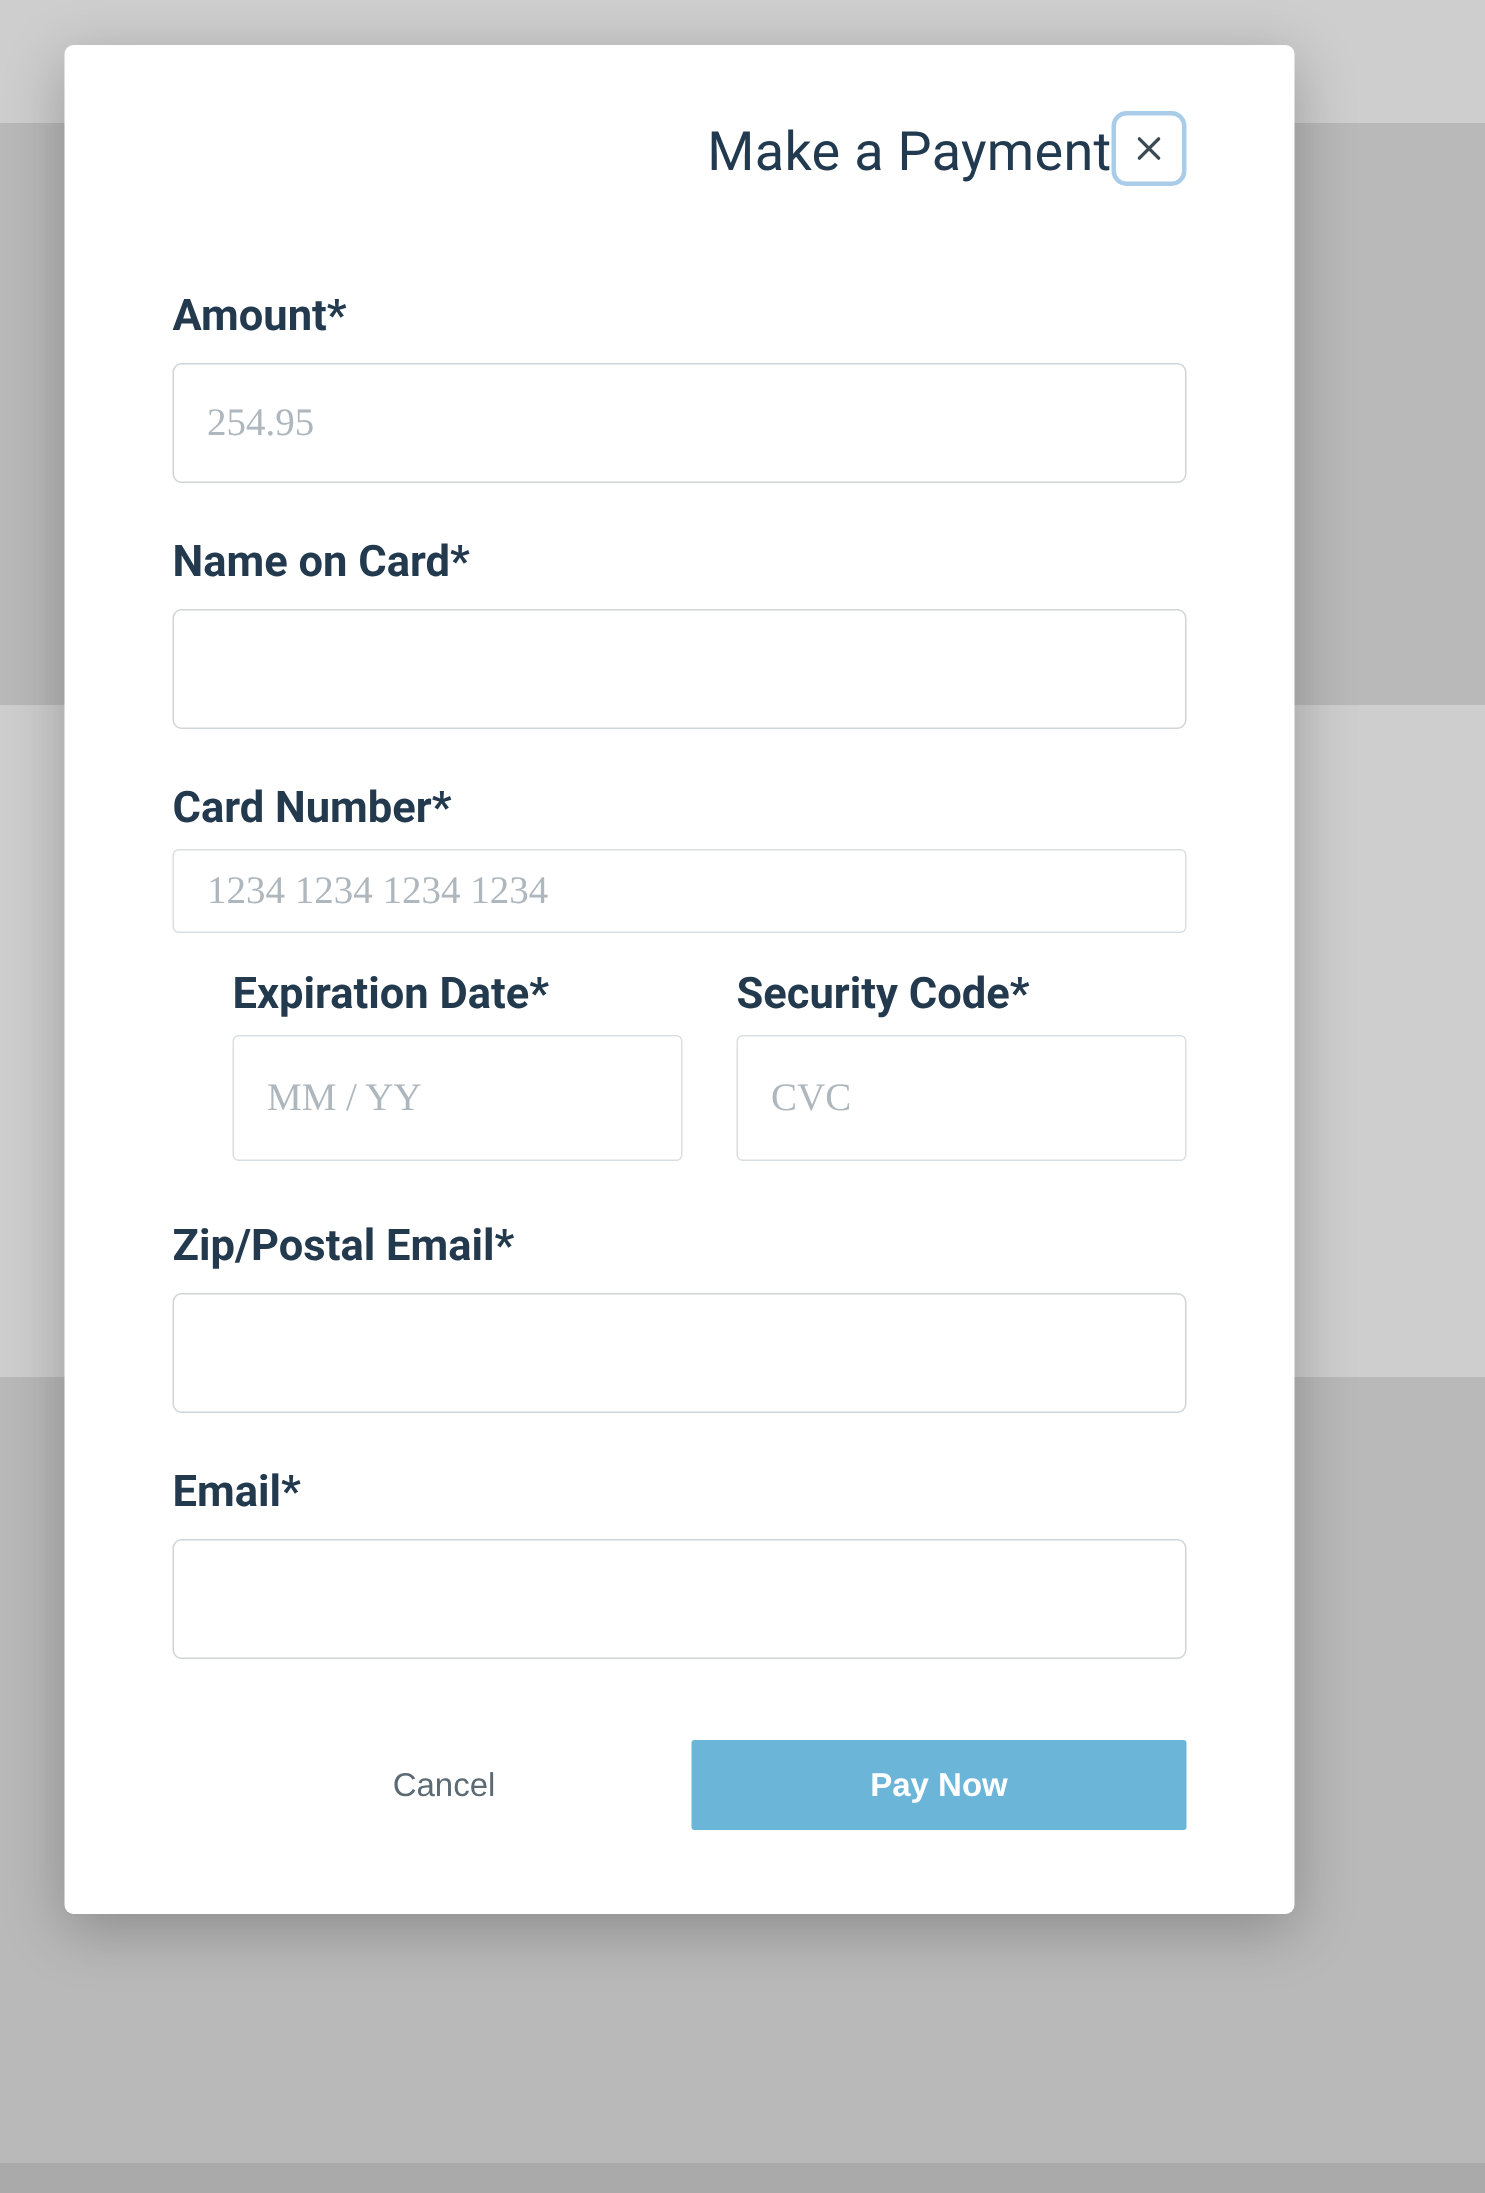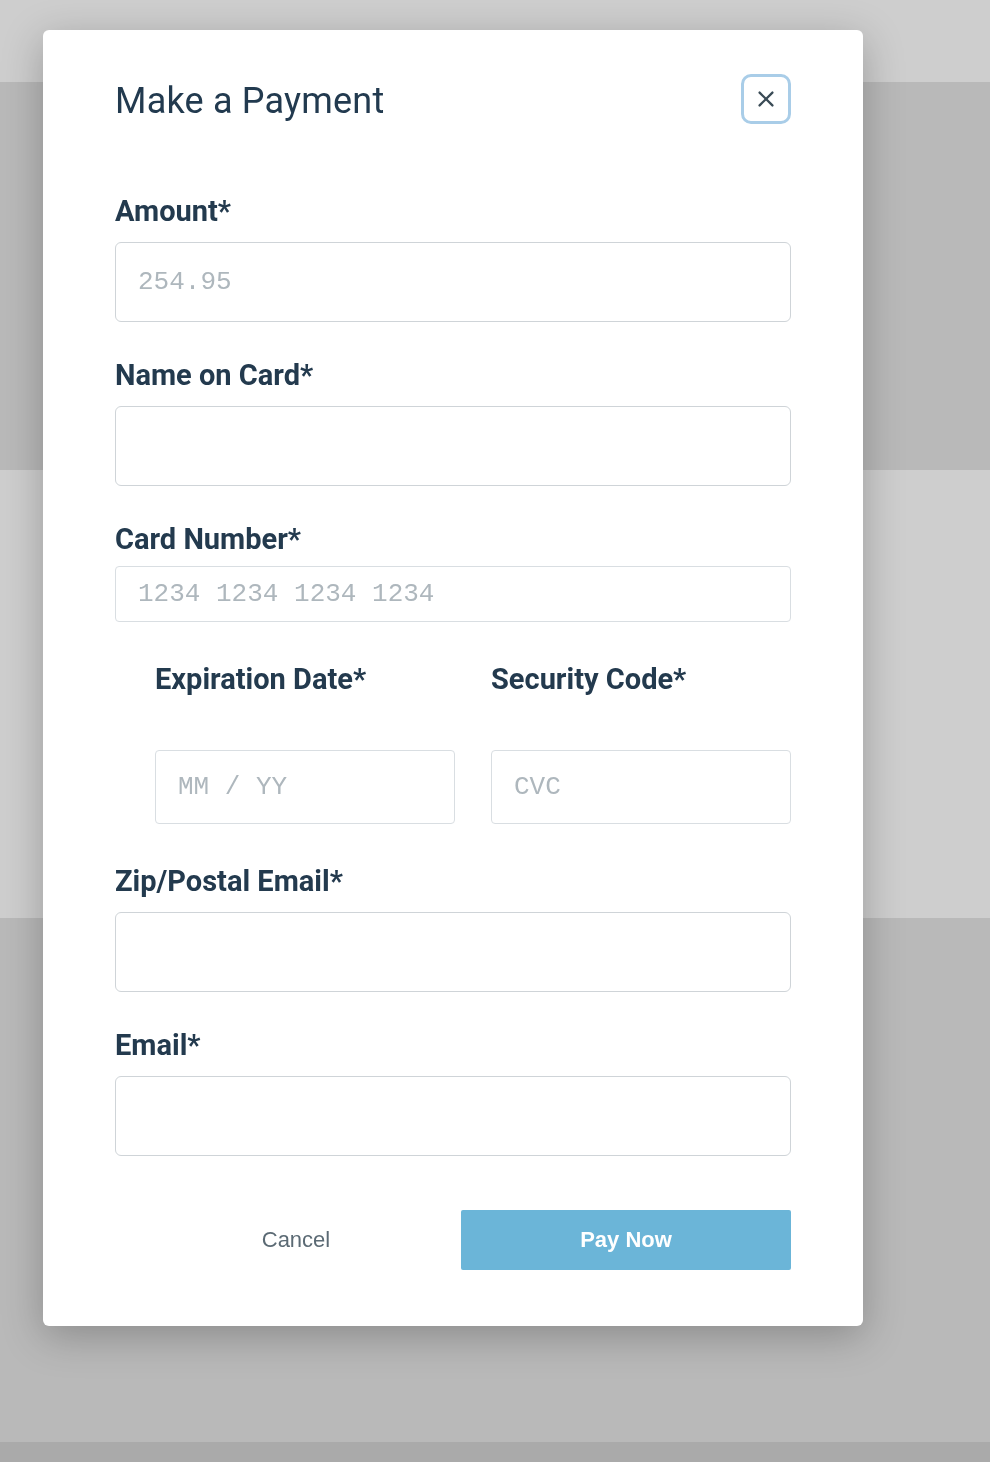--- a/index.html
+++ b/index.html
@@ -37,7 +37,7 @@
 
     .modal-header {
       display: flex;
-      justify-content: space-between;
+      justify-content: flex-end;
       align-items: flex-start;
       margin-bottom: 70px;
     }

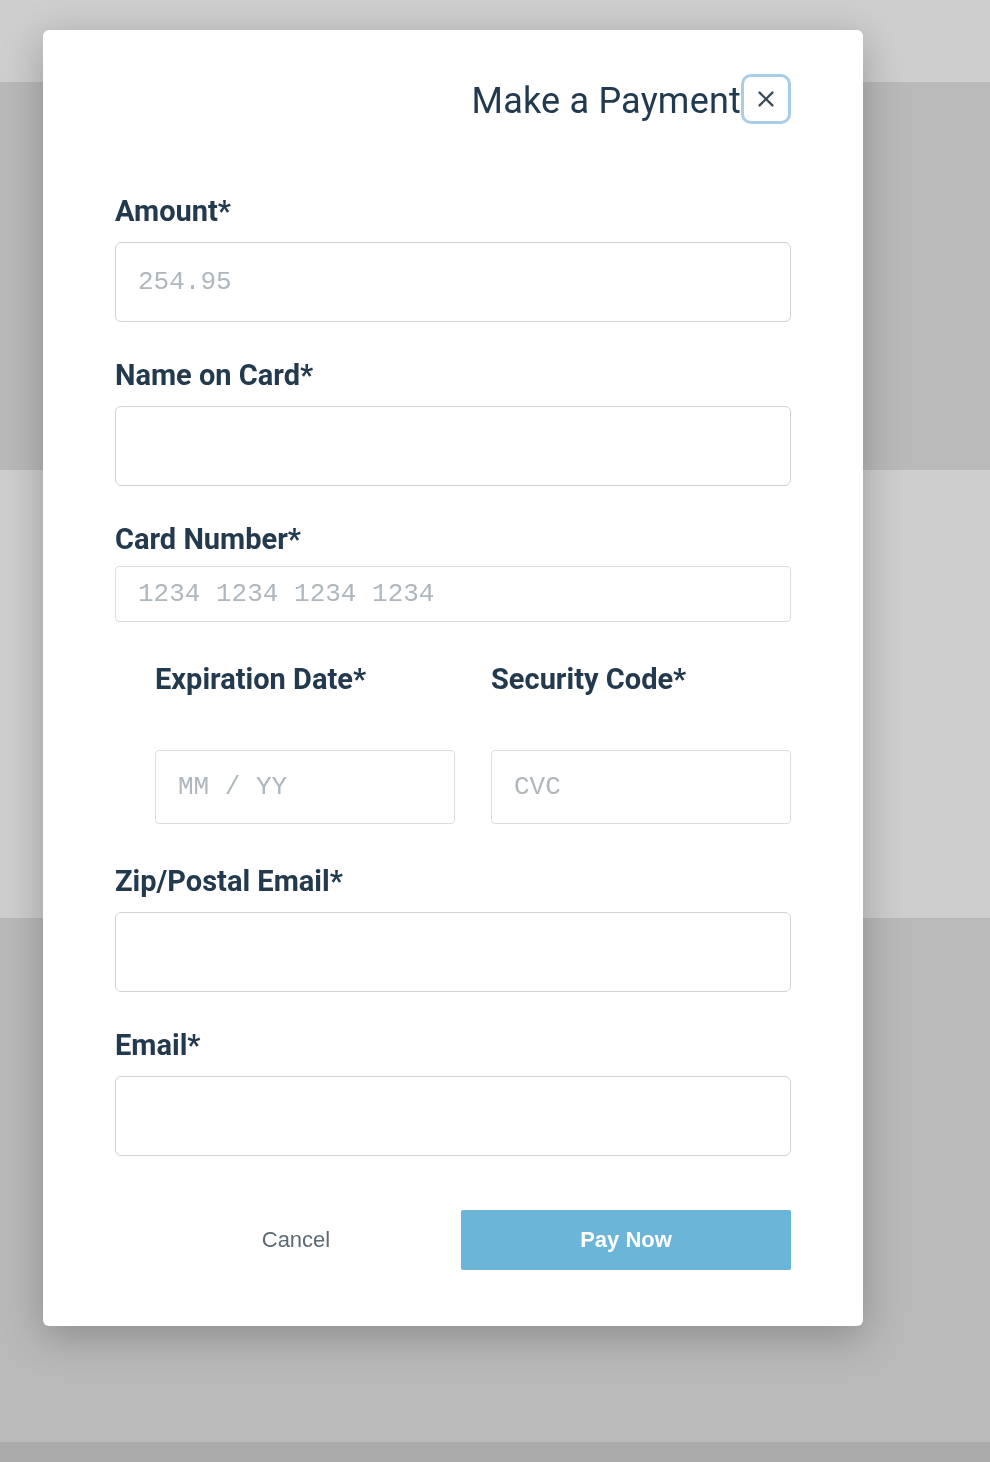--- a/index.html
+++ b/index.html
@@ -87,7 +87,7 @@
       background: #fff;
       color: #8b5cf6;
       outline: none;
-      font-family: Liberation Mono, monospace;
+      font-family: Liberation Serif, serif;
     }
     .input::placeholder { color: #aeb7bd; }
 

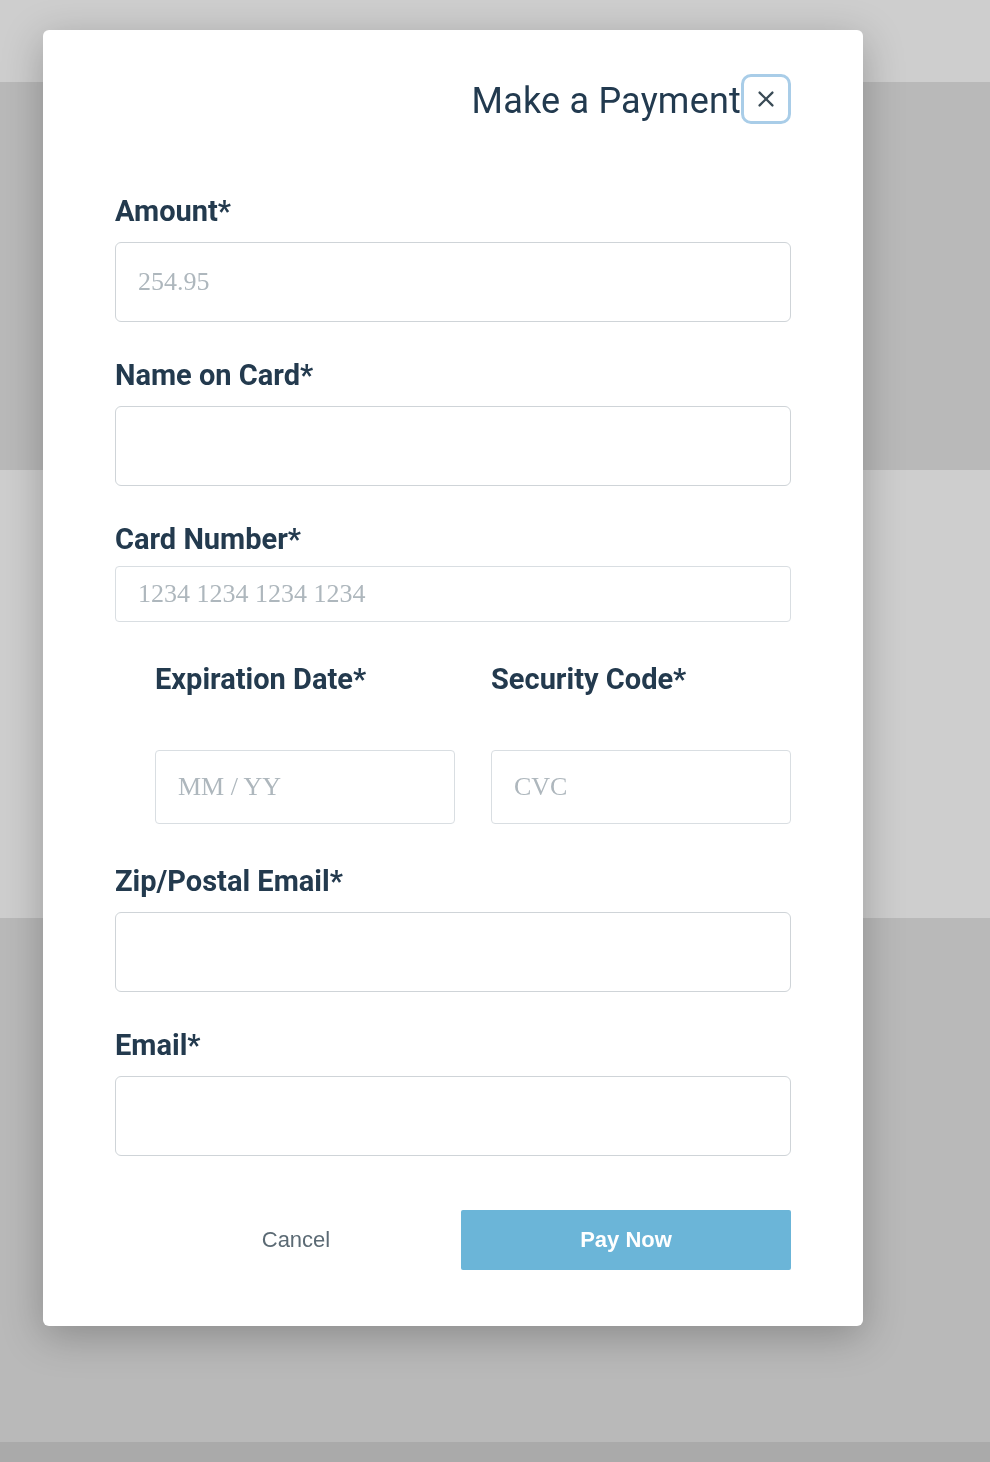--- a/index.html
+++ b/index.html
@@ -177,7 +177,7 @@
 
     <div class="payment-inner">
 
-      <div class="field" style="margin-bottom:40px;">
+      <div class="field" style="margin-bottom:24px;">
         <label class="field-label" style="margin-bottom:10px;">Card Number*</label>
         <input class="input" type="text" placeholder="1234 1234 1234 1234" style="">
       </div>

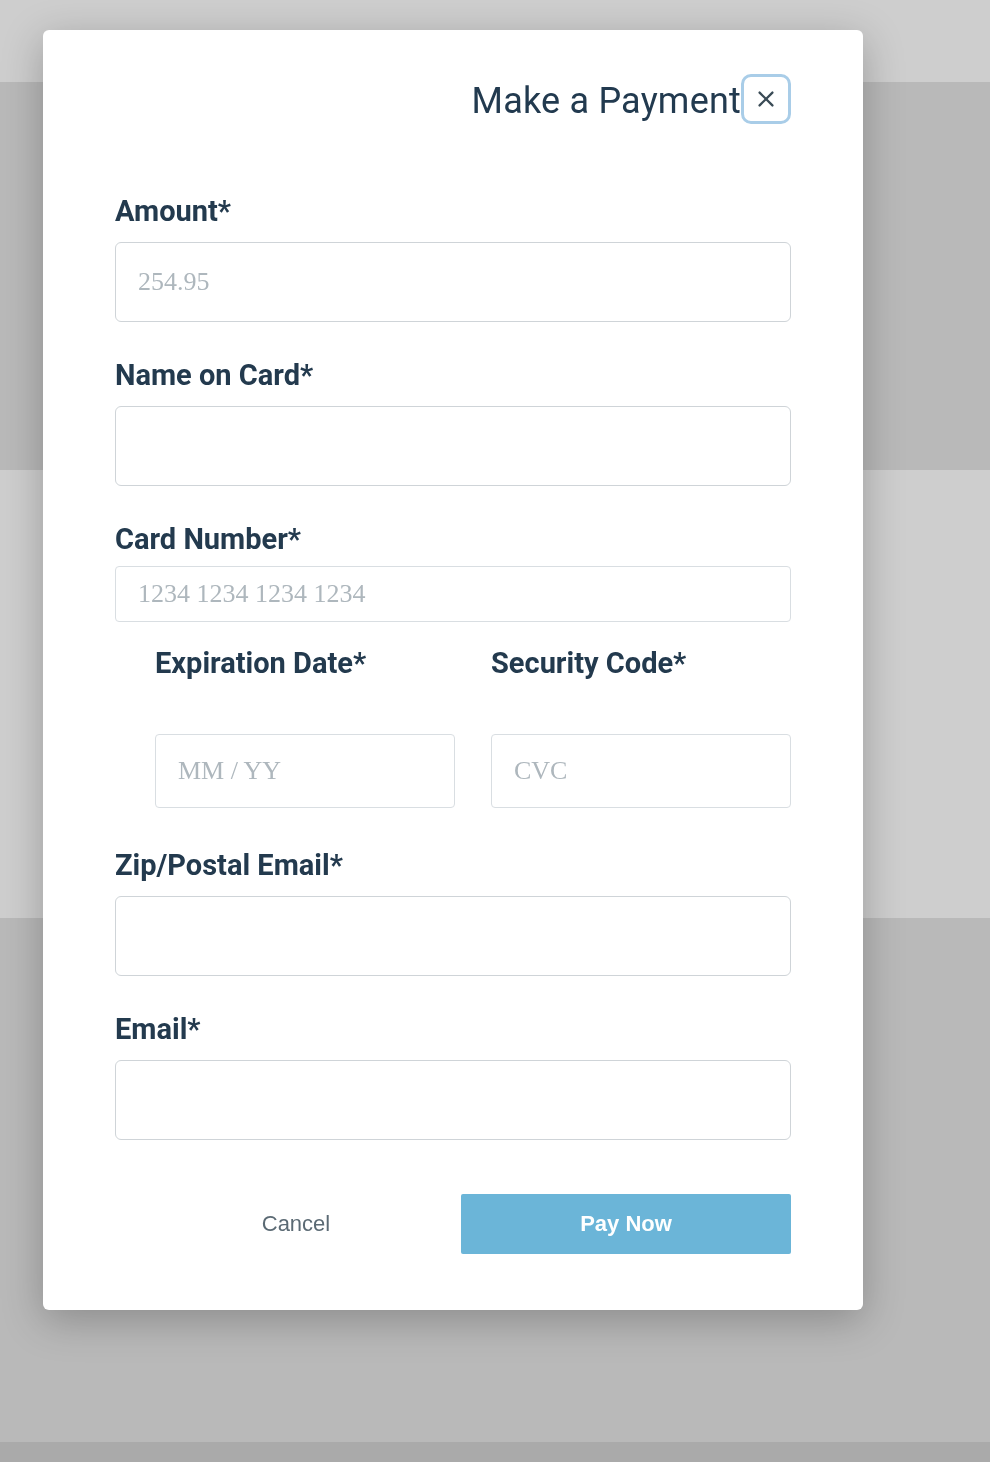--- a/index.html
+++ b/index.html
@@ -107,7 +107,7 @@
     .col .input { width: 100%; }
     .row .field { margin-bottom: 24px; }
     .row .field-label { margin-bottom: 10px; }
-    .row .input { height: 74px; margin-top: 44px; }
+    .row .input { height: 84px; }
 
     .actions {
       display: flex;

